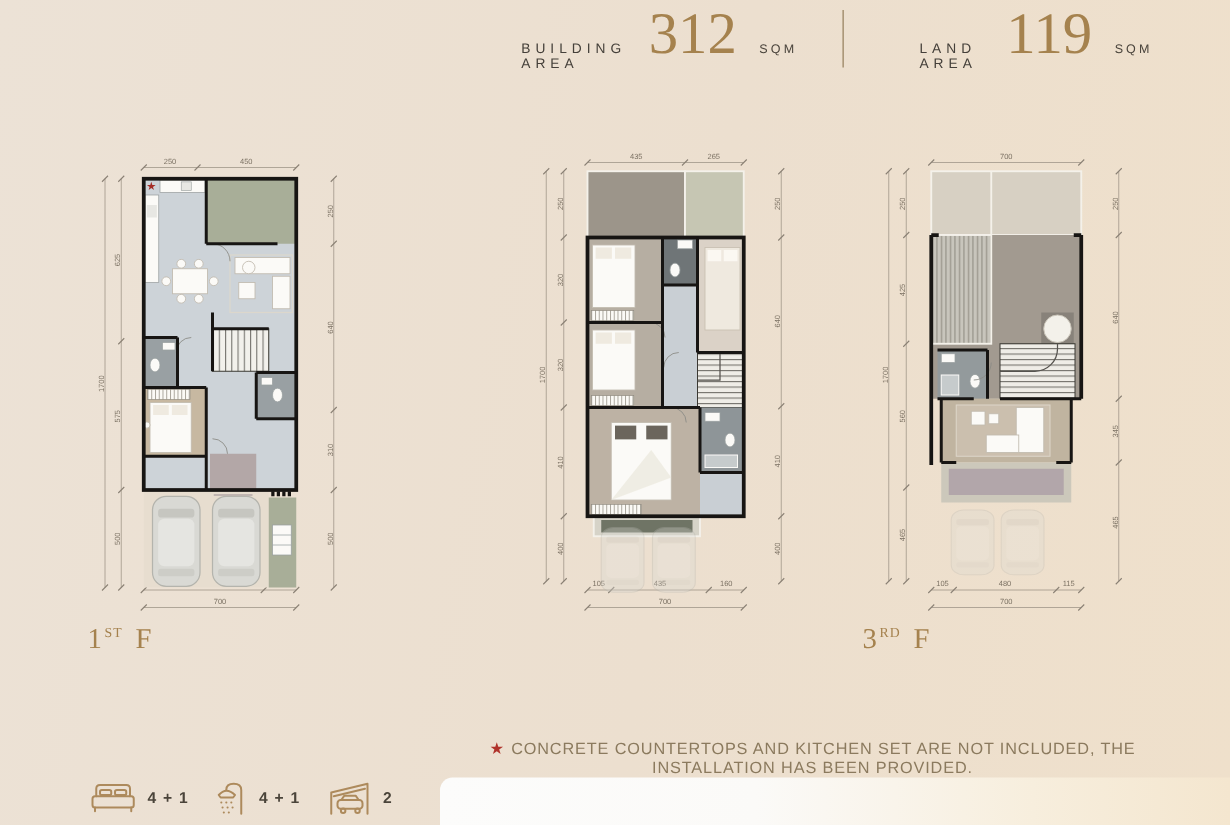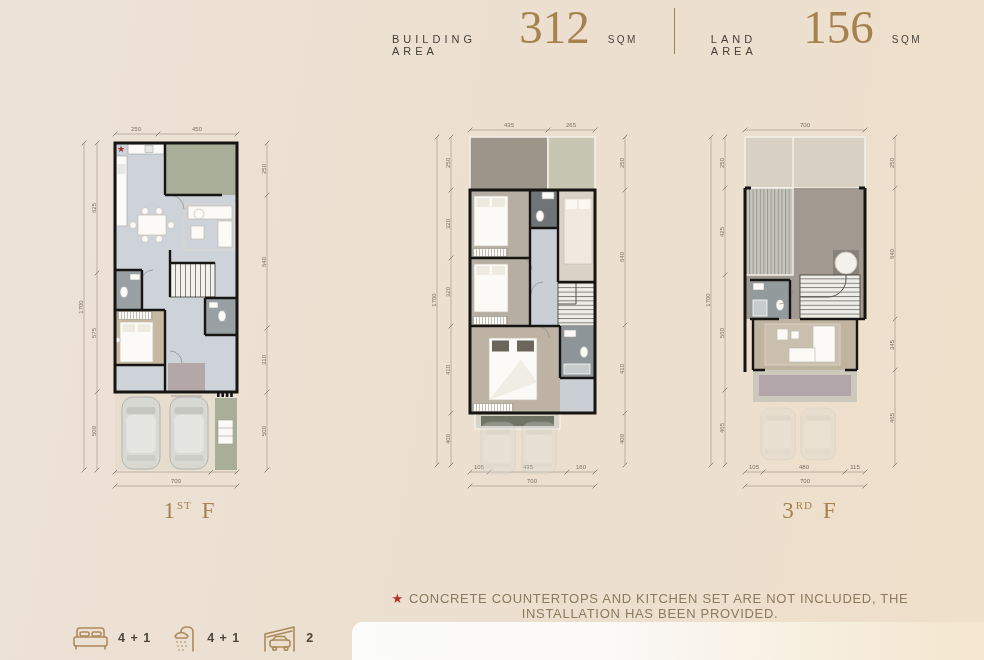--- a/index.html
+++ b/index.html
@@ -8,7 +8,7 @@
     font-family:"Liberation Sans",sans-serif;}
   
   .hdr{position:absolute;top:4px;left:392px;width:530px;display:flex;align-items:center;justify-content:center;gap:36px;}
-  .area{display:flex;align-items:baseline;gap:18px;}
+  .area{display:flex;align-items:baseline;gap:18px;margin-left:25px;}
   .area-label{font-size:11px;letter-spacing:4px;color:#45403a;}
   .area-num{font-family:"Liberation Serif","DejaVu Serif",serif;font-size:47px;font-weight:400;color:#a5824e;line-height:1;}
   .area-unit{font-size:10px;letter-spacing:2.5px;color:#4a443c;}

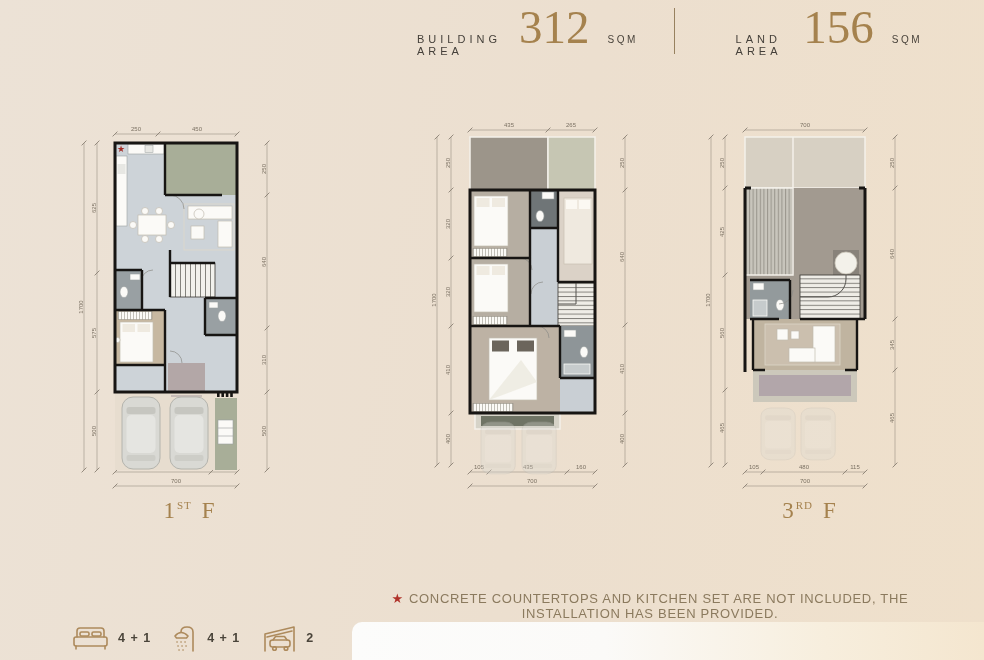--- a/index.html
+++ b/index.html
@@ -81,7 +81,7 @@
     <div class="hdr-divider"></div>
     <div class="area">
       <span class="area-label">LAND AREA</span>
-      <span class="area-num">156</span>
+      <span class="area-num">119</span>
       <span class="area-unit">SQM</span>
     </div>
   </div>

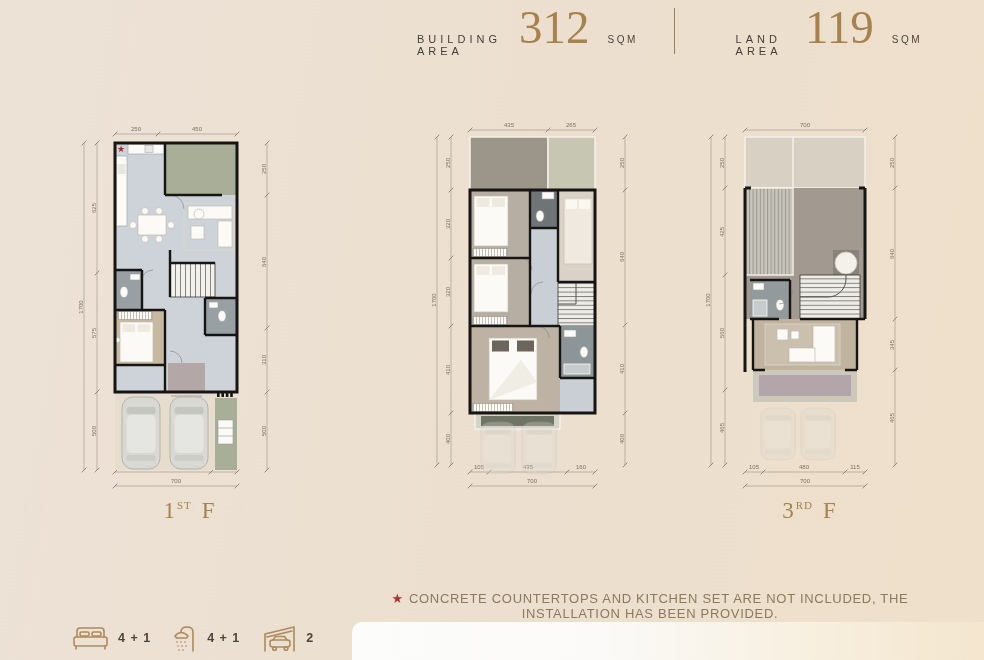--- a/index.html
+++ b/index.html
@@ -22,7 +22,7 @@
   .fixt{fill:#fbfaf7;stroke:#9aa0a0;stroke-width:.6;}
   .furn{fill:#fbfaf7;stroke:#c2bcb0;stroke-width:.7;}
   
-  .flabel{position:absolute;width:240px;text-align:center;font-family:"Liberation Serif","DejaVu Serif",serif;
+  .flabel{position:absolute;width:240px;text-align:left;font-family:"Liberation Serif","DejaVu Serif",serif;
     color:#a5824e;font-size:23px;letter-spacing:2px;}
   .flabel sup{font-size:11px;letter-spacing:1px;}
   .fl-f{margin-left:10px;}

